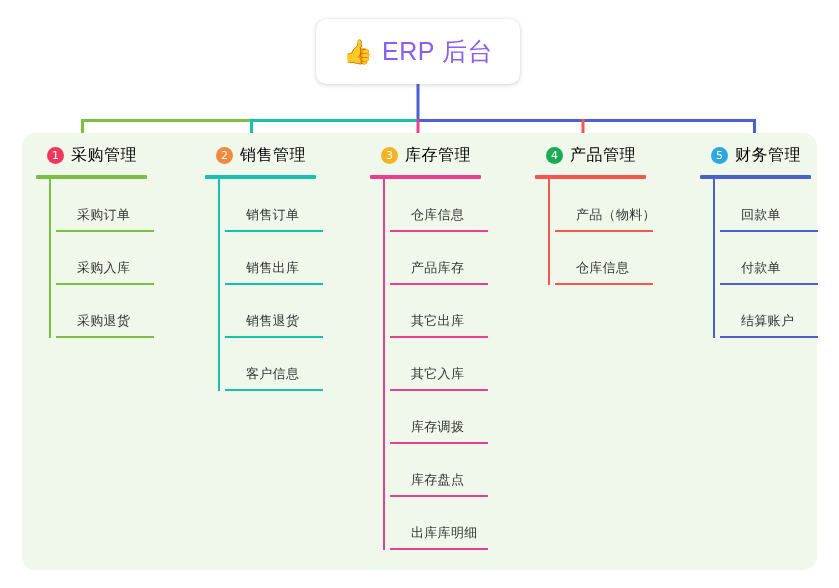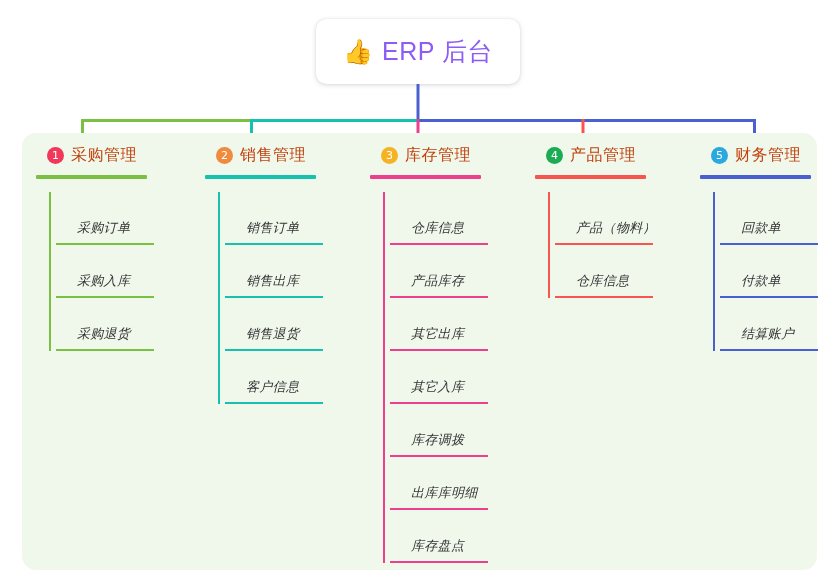--- a/index.html
+++ b/index.html
@@ -96,7 +96,7 @@
   }
   .col-title {
     font-size: 16px;
-    color: #c2410c;
+    color: #000000;
     white-space: nowrap;
     letter-spacing: 0.5px;
   }

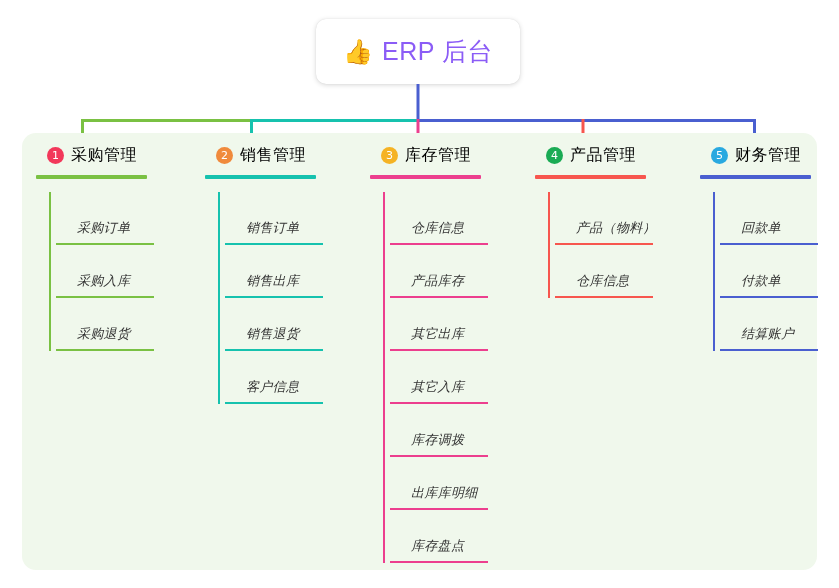--- a/index.html
+++ b/index.html
@@ -110,9 +110,8 @@
   
   .items {
     position: relative;
-    margin-top: 13px;
+    margin-top: 0;
     padding-left: 20px;
-    font-style: italic;
   }
   .spine {
     position: absolute;

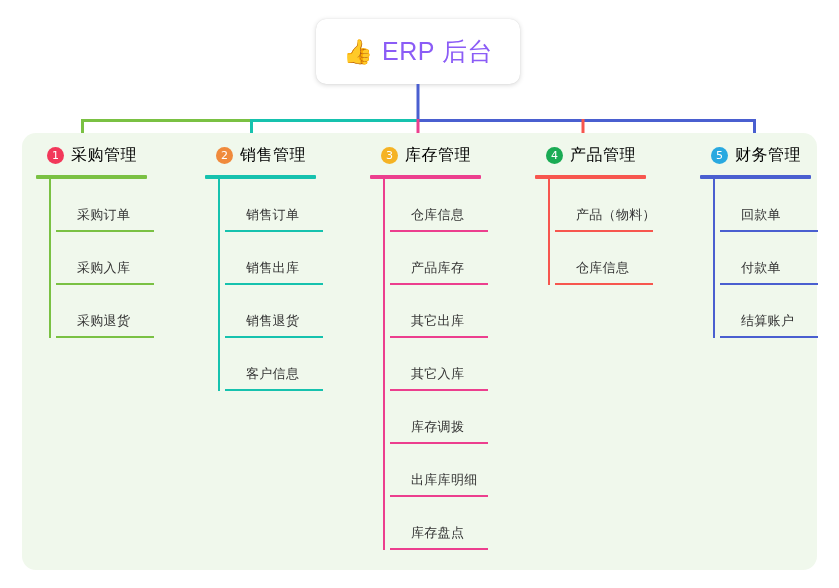--- a/index.html
+++ b/index.html
@@ -247,11 +247,11 @@
             <div class="item-rule" style="background: rgb(236, 63, 142);"></div>
           </div>
           <div class="item">
+            <span class="item-label">库存盘点</span>
+            <div class="item-rule" style="background: rgb(236, 63, 142);"></div>
+          </div>
+          <div class="item">
             <span class="item-label">出库库明细</span>
-            <div class="item-rule" style="background: rgb(236, 63, 142);"></div>
-          </div>
-          <div class="item">
-            <span class="item-label">库存盘点</span>
             <div class="item-rule" style="background: rgb(236, 63, 142);"></div>
           </div>
         </div>

